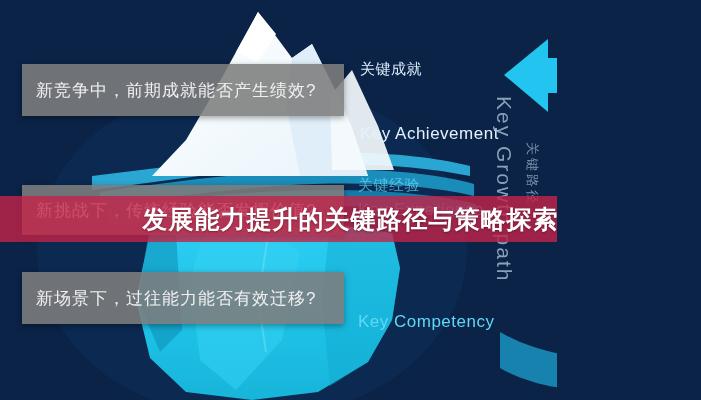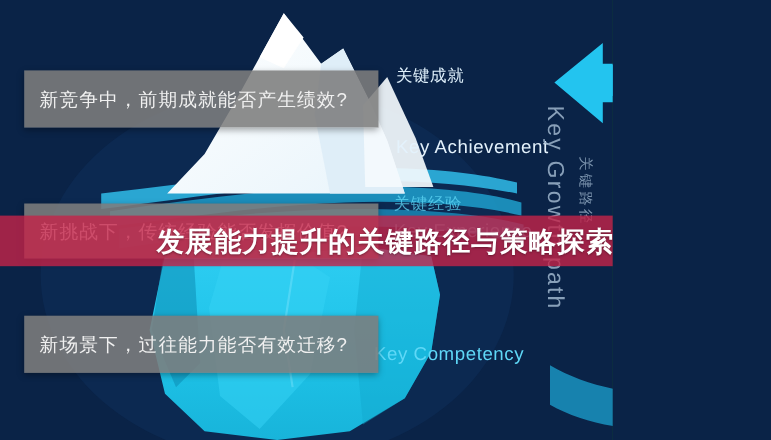--- a/index.html
+++ b/index.html
@@ -41,7 +41,7 @@
   }
   #caption-top   {left:22px;  top:64px;  width:322px; height:52px;}
   #caption-mid   {left:22px;  top:185px; width:322px; height:50px;}
-  #caption-bottom{left:22px;  top:287px; width:322px; height:52px;}
+  #caption-bottom{left:22px;  top:272px; width:322px; height:52px;}
 
   
   #right-panel{

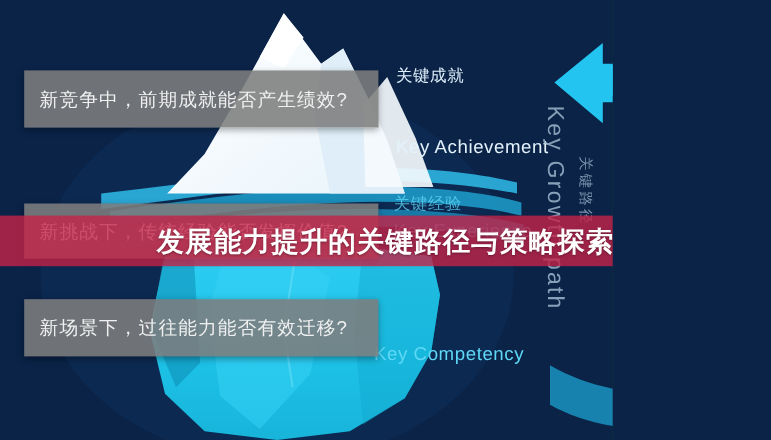--- a/index.html
+++ b/index.html
@@ -177,7 +177,7 @@
   <div class="label-cn cyan" style="left:358px; top:176px; opacity:.75;">关键经验</div>
   <div class="label-en cyan" style="left:358px; top:200px; opacity:.75;text-align:center;">Key Experience</div>
 
-  <div class="label-en cyan" style="left:340px; top:312px;">Key Competency</div>
+  <div class="label-en cyan" style="left:358px; top:312px;">Key Competency</div>
 
   <div id="growth-en">Key Growth path</div>
   <div id="growth-cn">关键路径</div>

